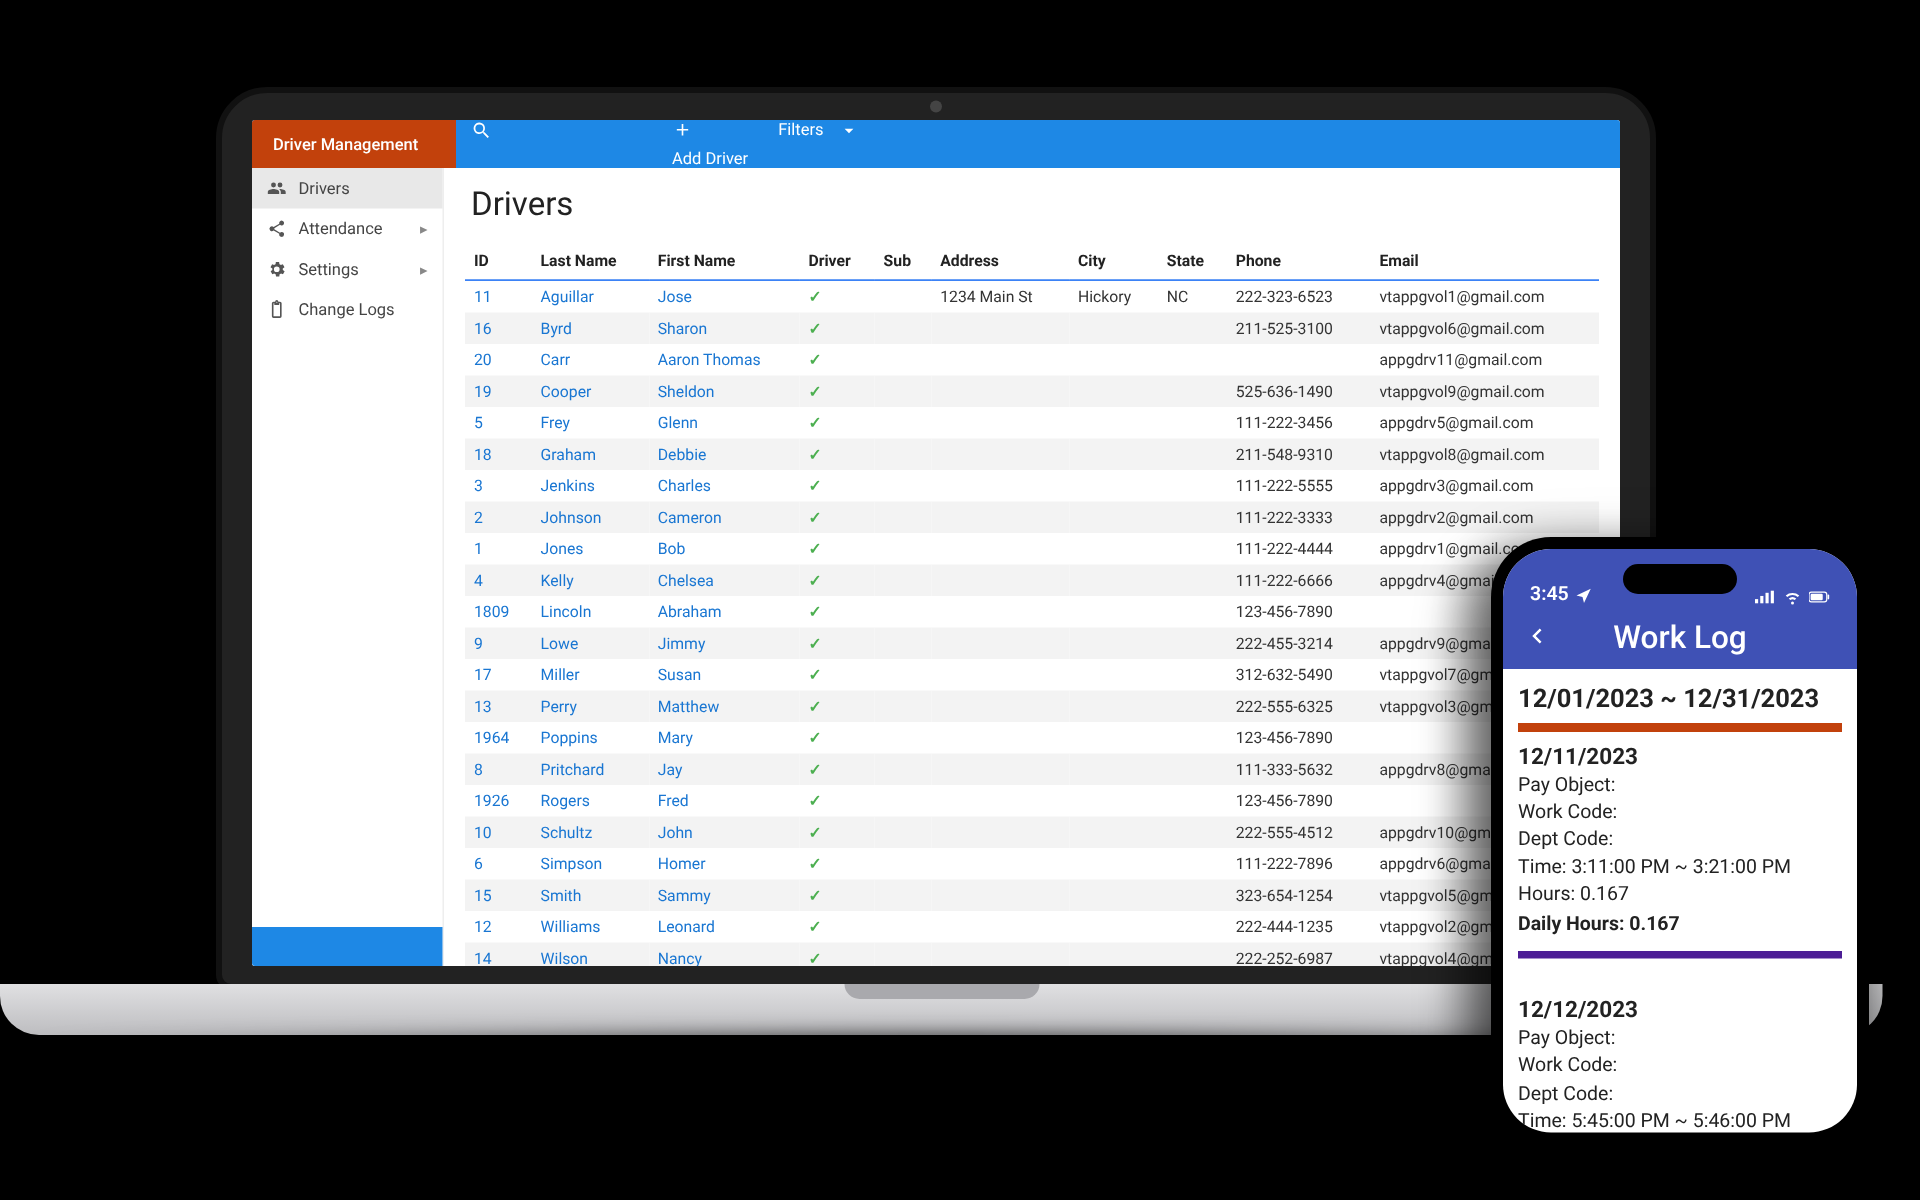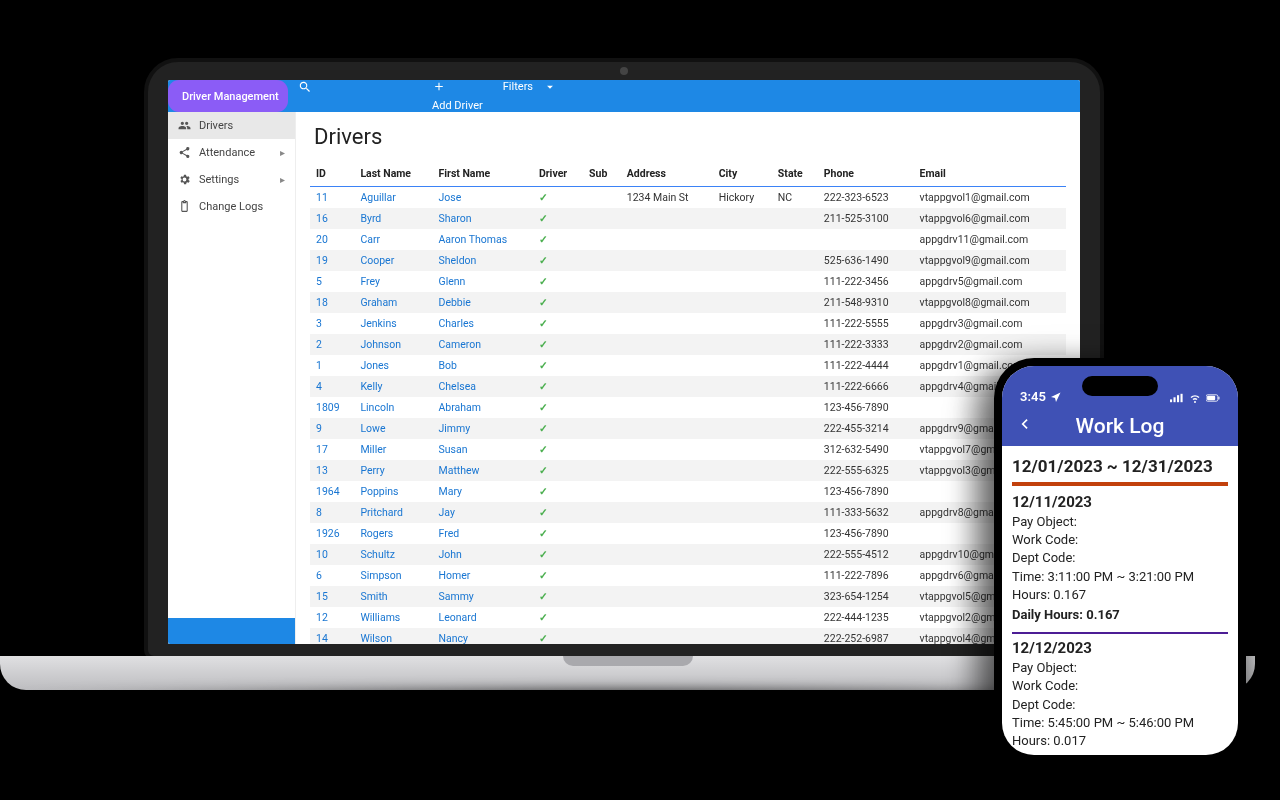--- a/index.html
+++ b/index.html
@@ -79,14 +79,13 @@
     flex: 0 0 auto;
   }
   .topbar .brand {
-    width: 120px;
+    width: 136px;
     padding-left: 14px;
-    background: #8b5cf6;
+    background: #c2410c;
     height: 100%;
     display: flex;
     align-items: center;
     font-weight: 500;
-    border-radius: 11px;
   }
   .topbar .btn {
     padding: 0 10px;

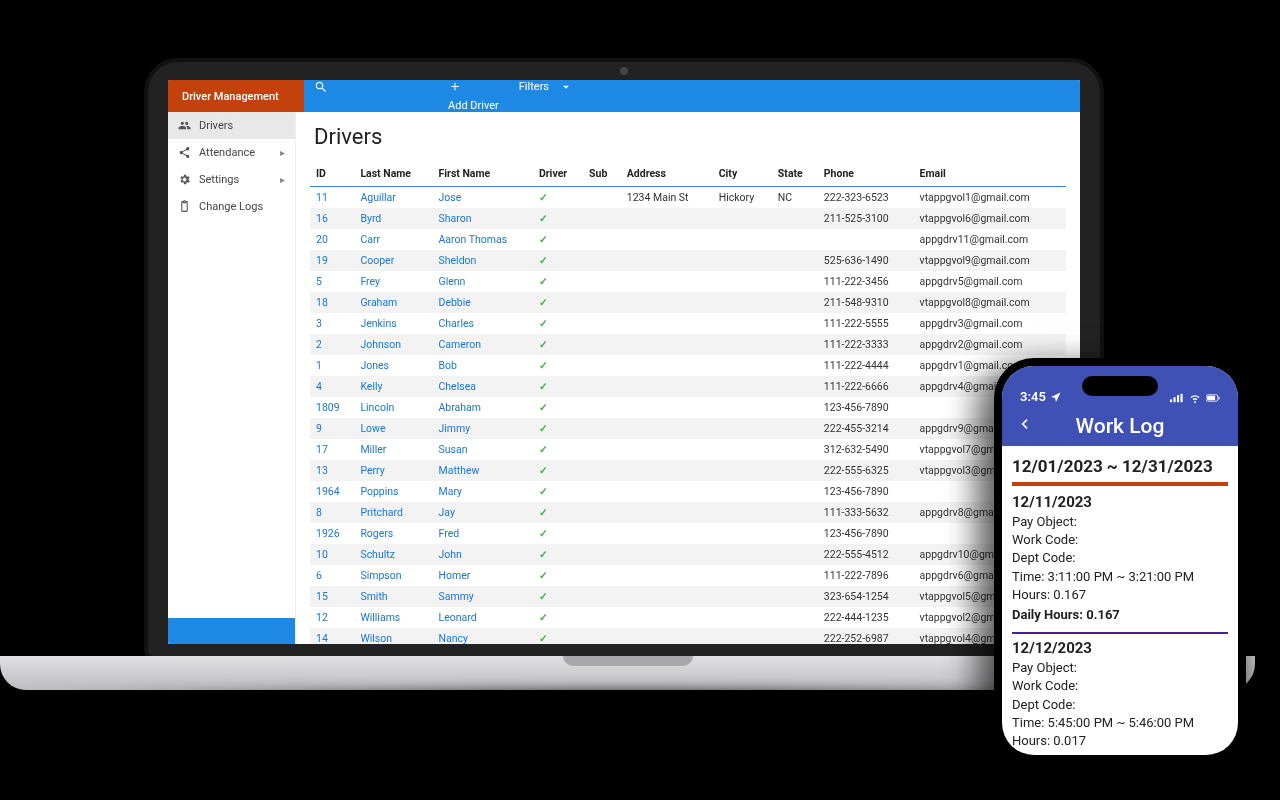--- a/index.html
+++ b/index.html
@@ -206,7 +206,7 @@
   .p-body{flex:1;overflow:hidden;padding:6px 10px;color:#222}
   .range{
     font-size:17px;font-weight:700;
-    border-bottom:4px solid #c2410c;padding:4px 0 6px;margin-bottom:6px;
+    border-bottom:6px solid #c2410c;padding:4px 0 6px;margin-bottom:6px;
   }
   .entry{font-size:13px;line-height:1.4;padding:0 0 8px;border-bottom:2px solid #4c1d95;margin-bottom:4px;}
   .entry .date{font-weight:700;font-size:15px}

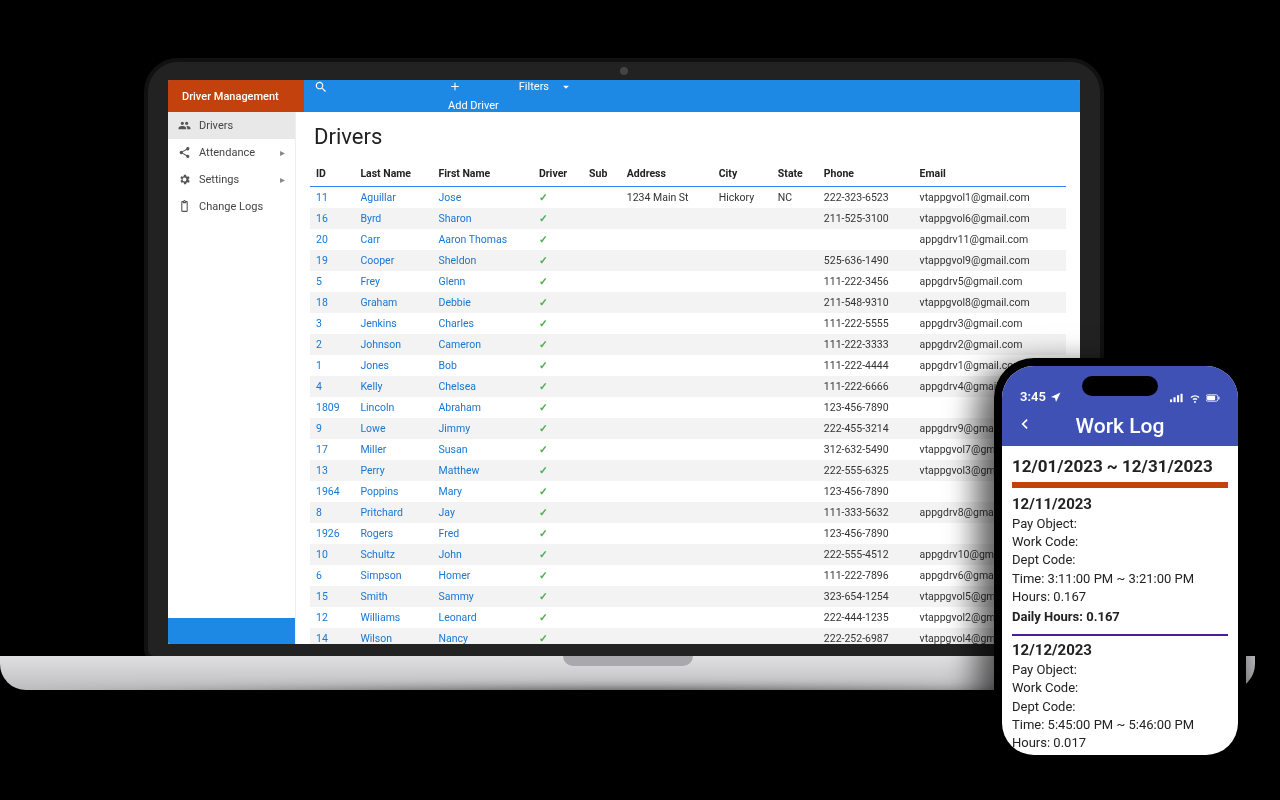--- a/index.html
+++ b/index.html
@@ -208,7 +208,7 @@
     font-size:17px;font-weight:700;
     border-bottom:6px solid #c2410c;padding:4px 0 6px;margin-bottom:6px;
   }
-  .entry{font-size:13px;line-height:1.4;padding:0 0 8px;border-bottom:2px solid #4c1d95;margin-bottom:4px;}
+  .entry{font-size:13px;line-height:1.4;padding:0 0 8px;border-bottom:5px solid #4c1d95;margin-bottom:24px;}
   .entry .date{font-weight:700;font-size:15px}
   .entry .daily{text-align:left;font-weight:700;margin-top:2px}
 </style>

